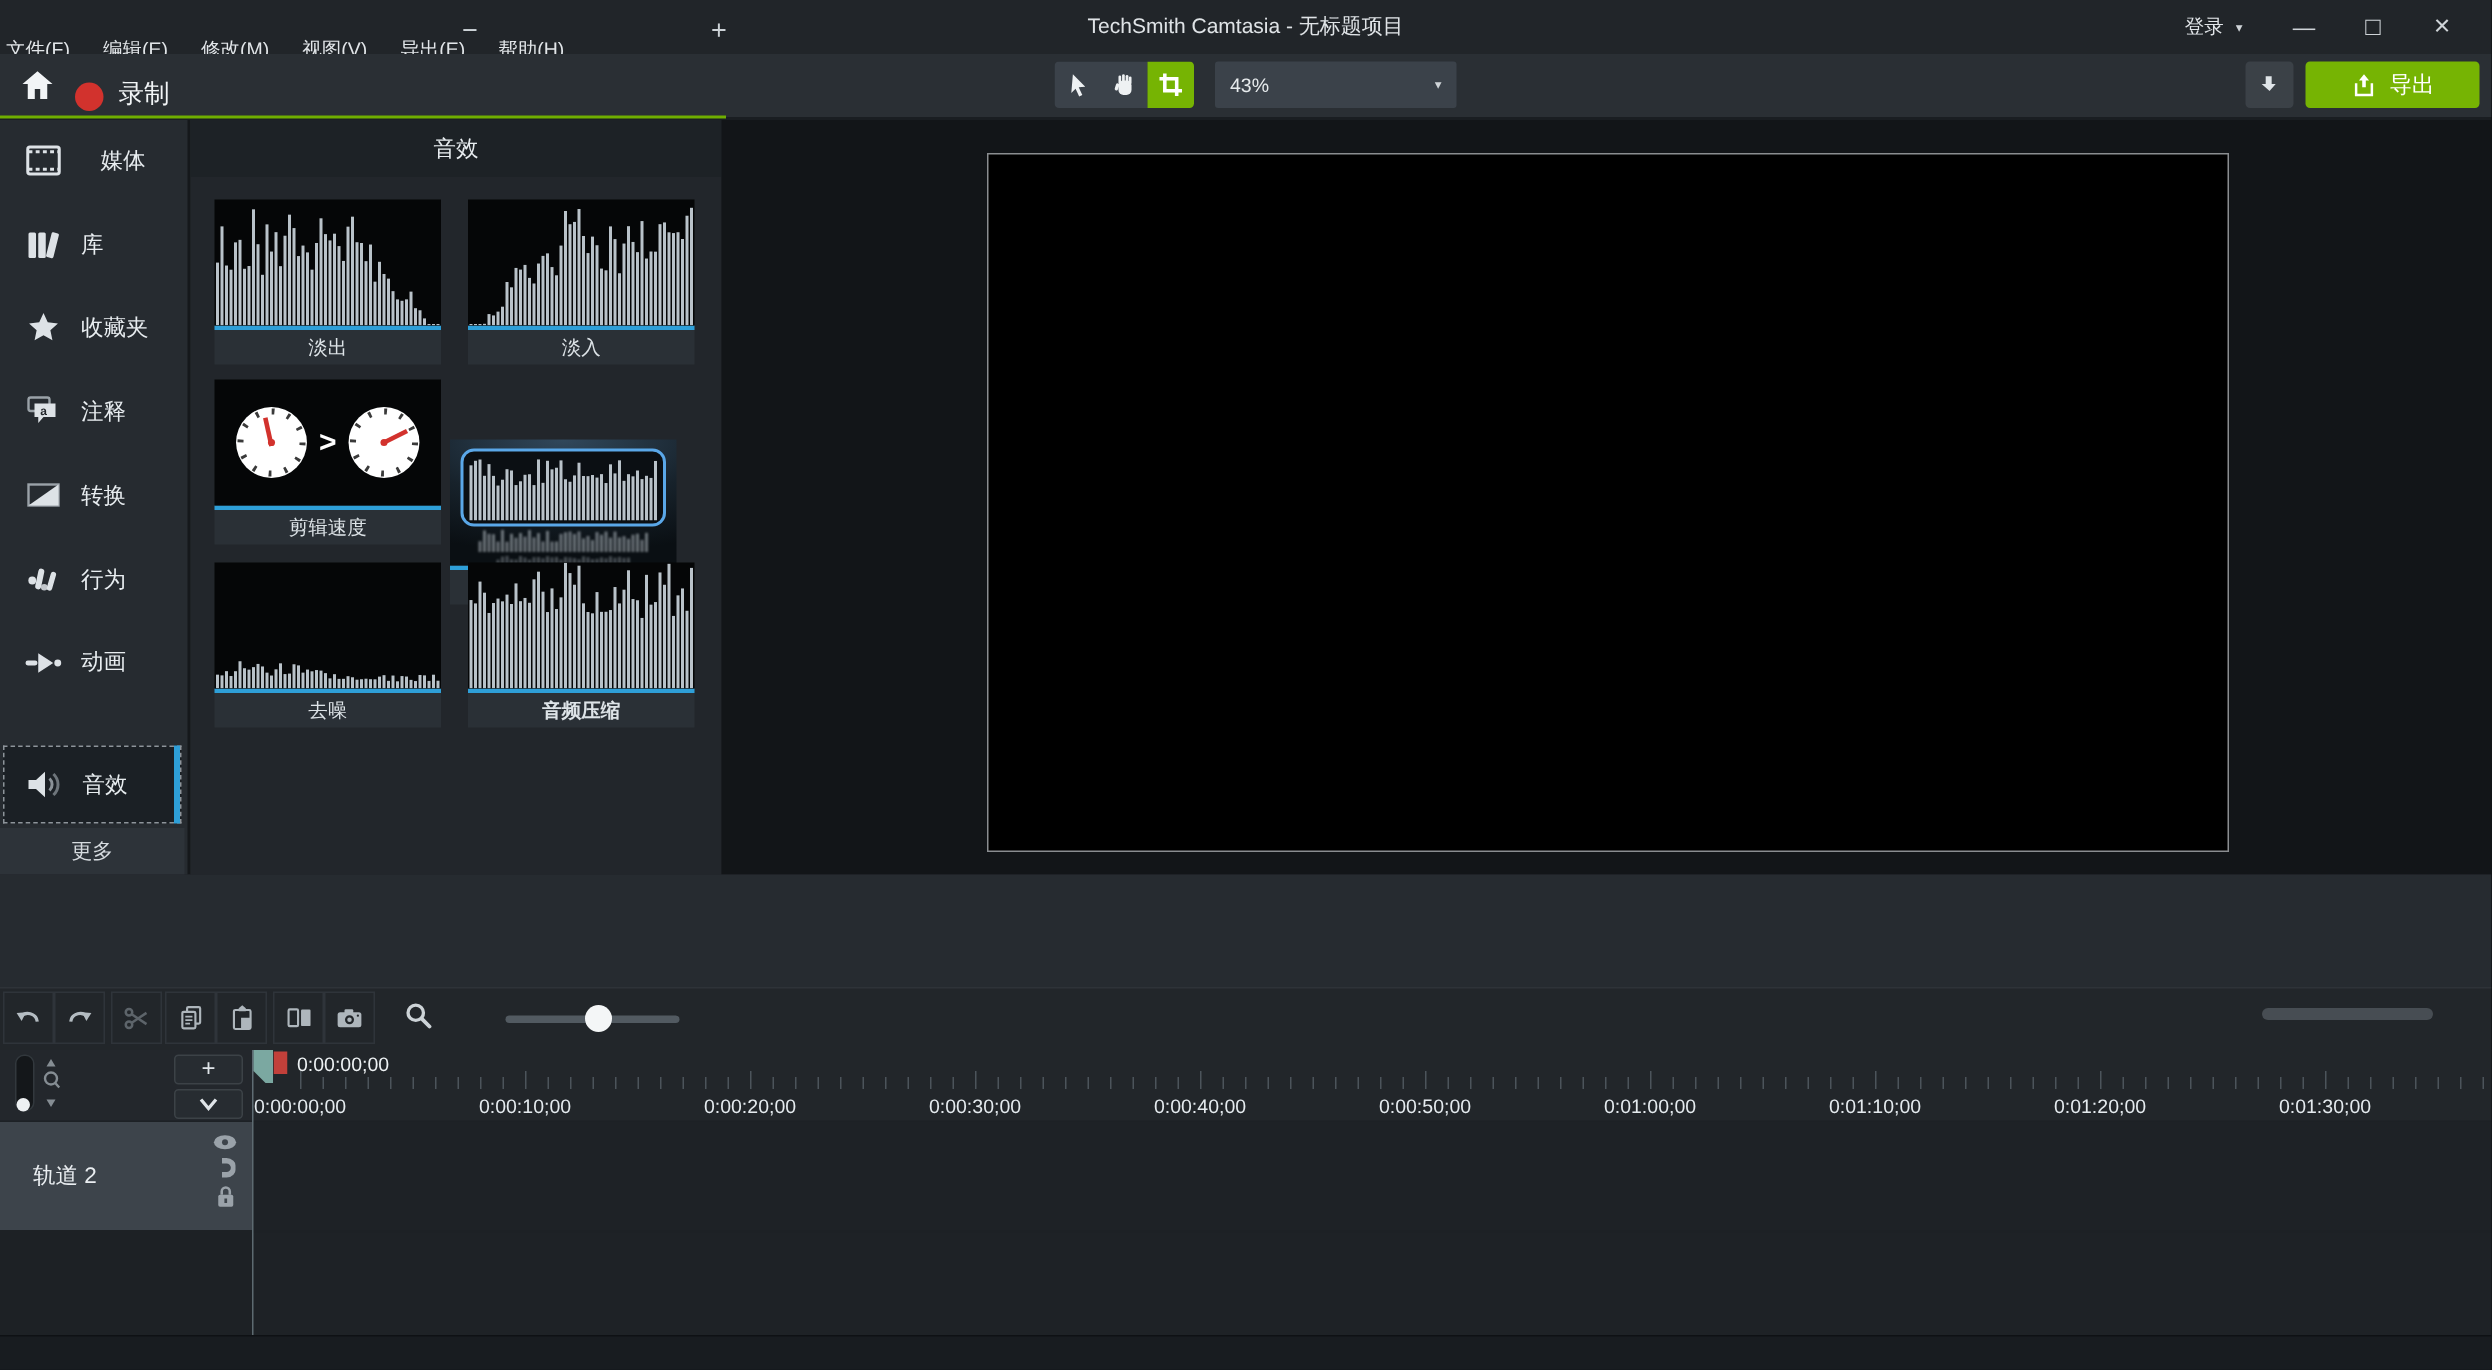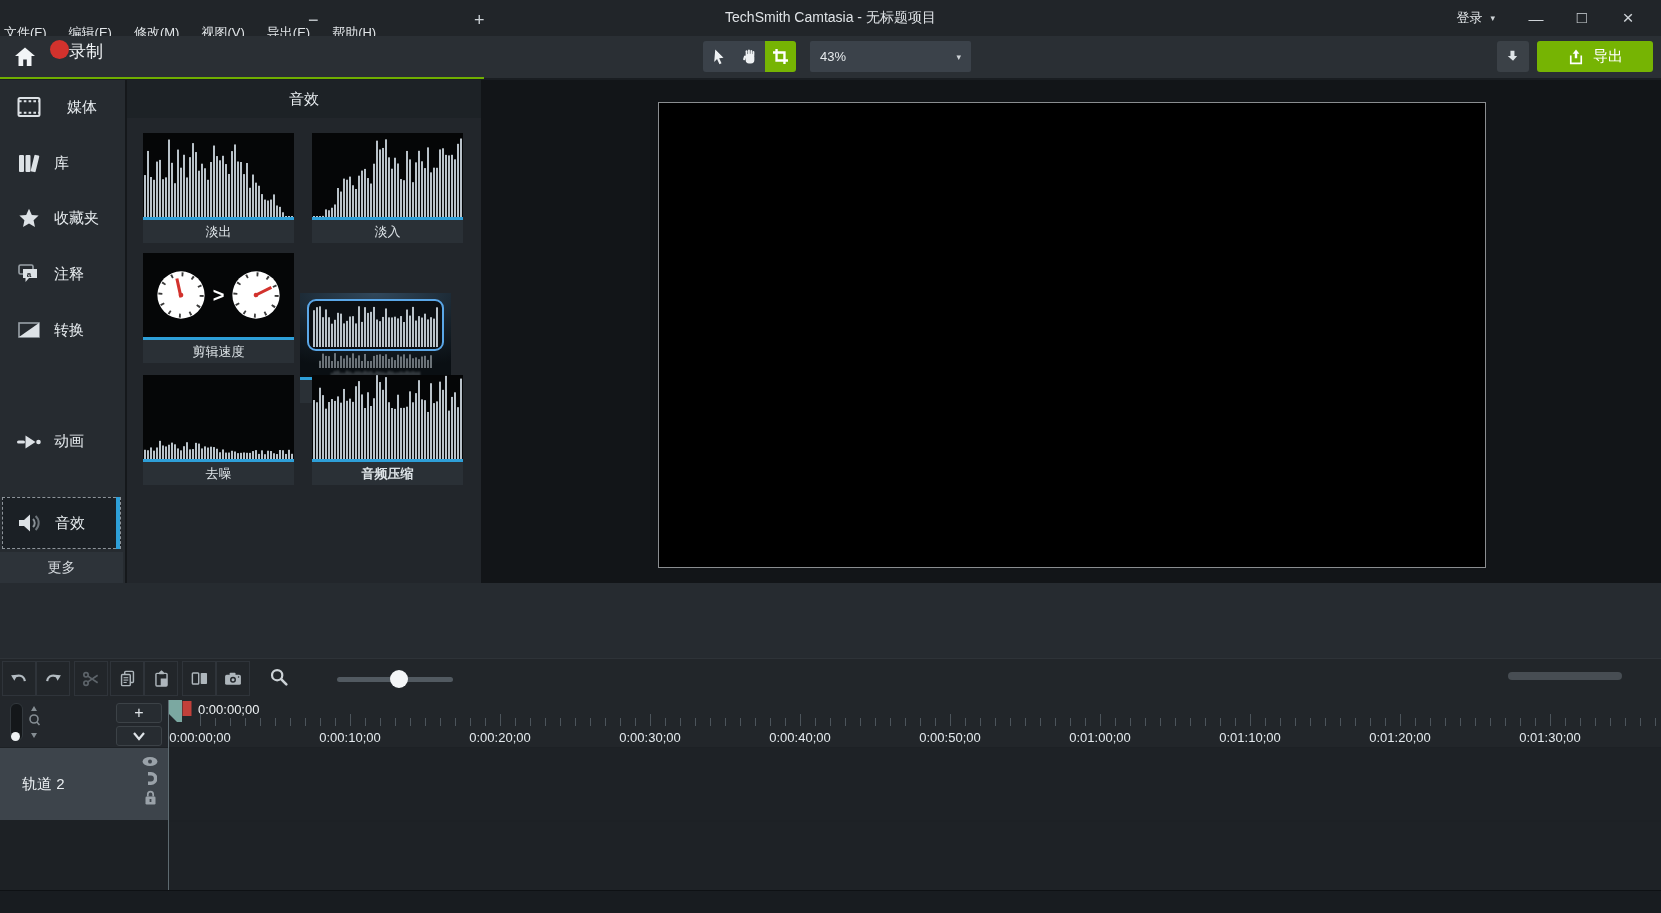--- a/index.html
+++ b/index.html
@@ -25,7 +25,7 @@
   .toolbar{left:0;top:36px;width:1661px;height:42px;background:#2a2f34;}
   .greenline{left:0;top:77px;width:484px;height:2px;background:#6fae00;}
   .home-btn{left:10px;top:42px;width:30px;height:30px;display:flex;align-items:center;justify-content:center;}
-  .rec-btn{left:50px;top:40px;height:34px;display:flex;align-items:flex-start;}
+  .rec-btn{left:50px;top:40px;height:34px;display:flex;align-items:flex-end;gap:10px;}
   .rec-dot{width:19px;height:19px;border-radius:50%;background:var(--record-red);}
   .rec-label{font-size:17px;color:#f2f5f7;}
   .tool-group{left:703px;top:41px;height:31px;display:flex;border-radius:3px;overflow:hidden;}

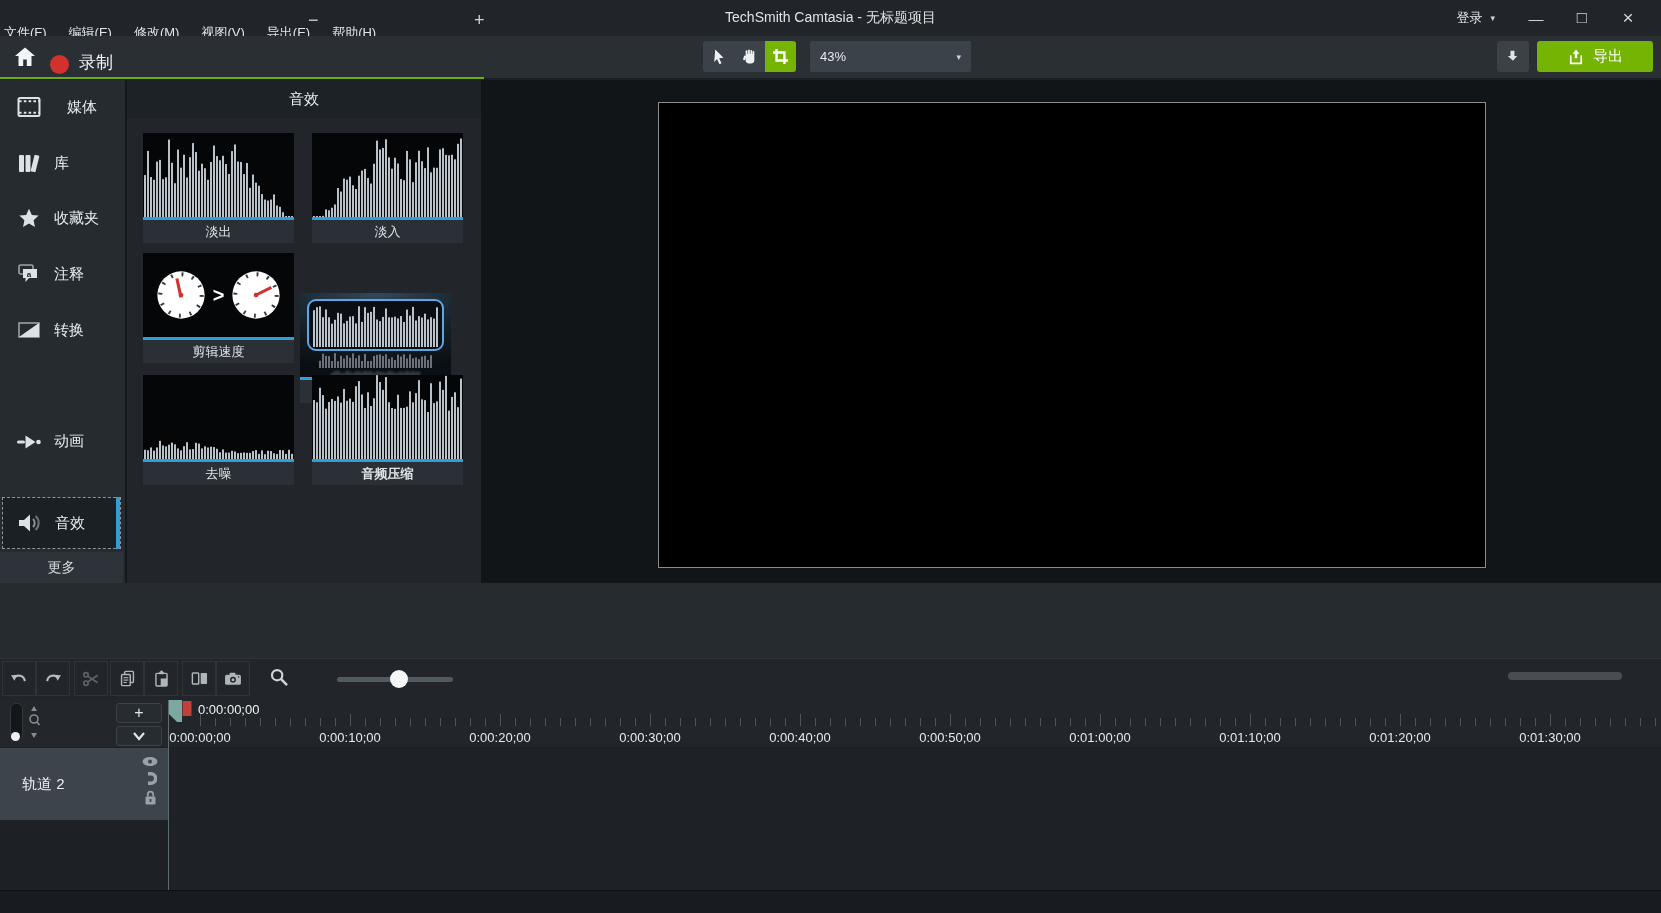--- a/index.html
+++ b/index.html
@@ -248,6 +248,17 @@
         </svg>
       </span>
       <span>转换</span>
+    </div>
+    <div class="side-item" style="top:280px;">
+      <span class="ic">
+        <svg width="24" height="22" viewBox="0 0 24 22" fill="#dde2e6">
+          <circle cx="4.5" cy="12" r="2.6"></circle>
+          <rect x="7.5" y="4" width="4" height="14" rx="2" transform="rotate(12 9.5 11)"></rect>
+          <circle cx="12.5" cy="16.5" r="2.2" opacity=".85"></circle>
+          <rect x="15.5" y="6" width="3.6" height="13" rx="1.8" transform="rotate(16 17.3 12.5)"></rect>
+        </svg>
+      </span>
+      <span>行为</span>
     </div>
     <div class="side-item" style="top:335px;">
       <span class="ic">

